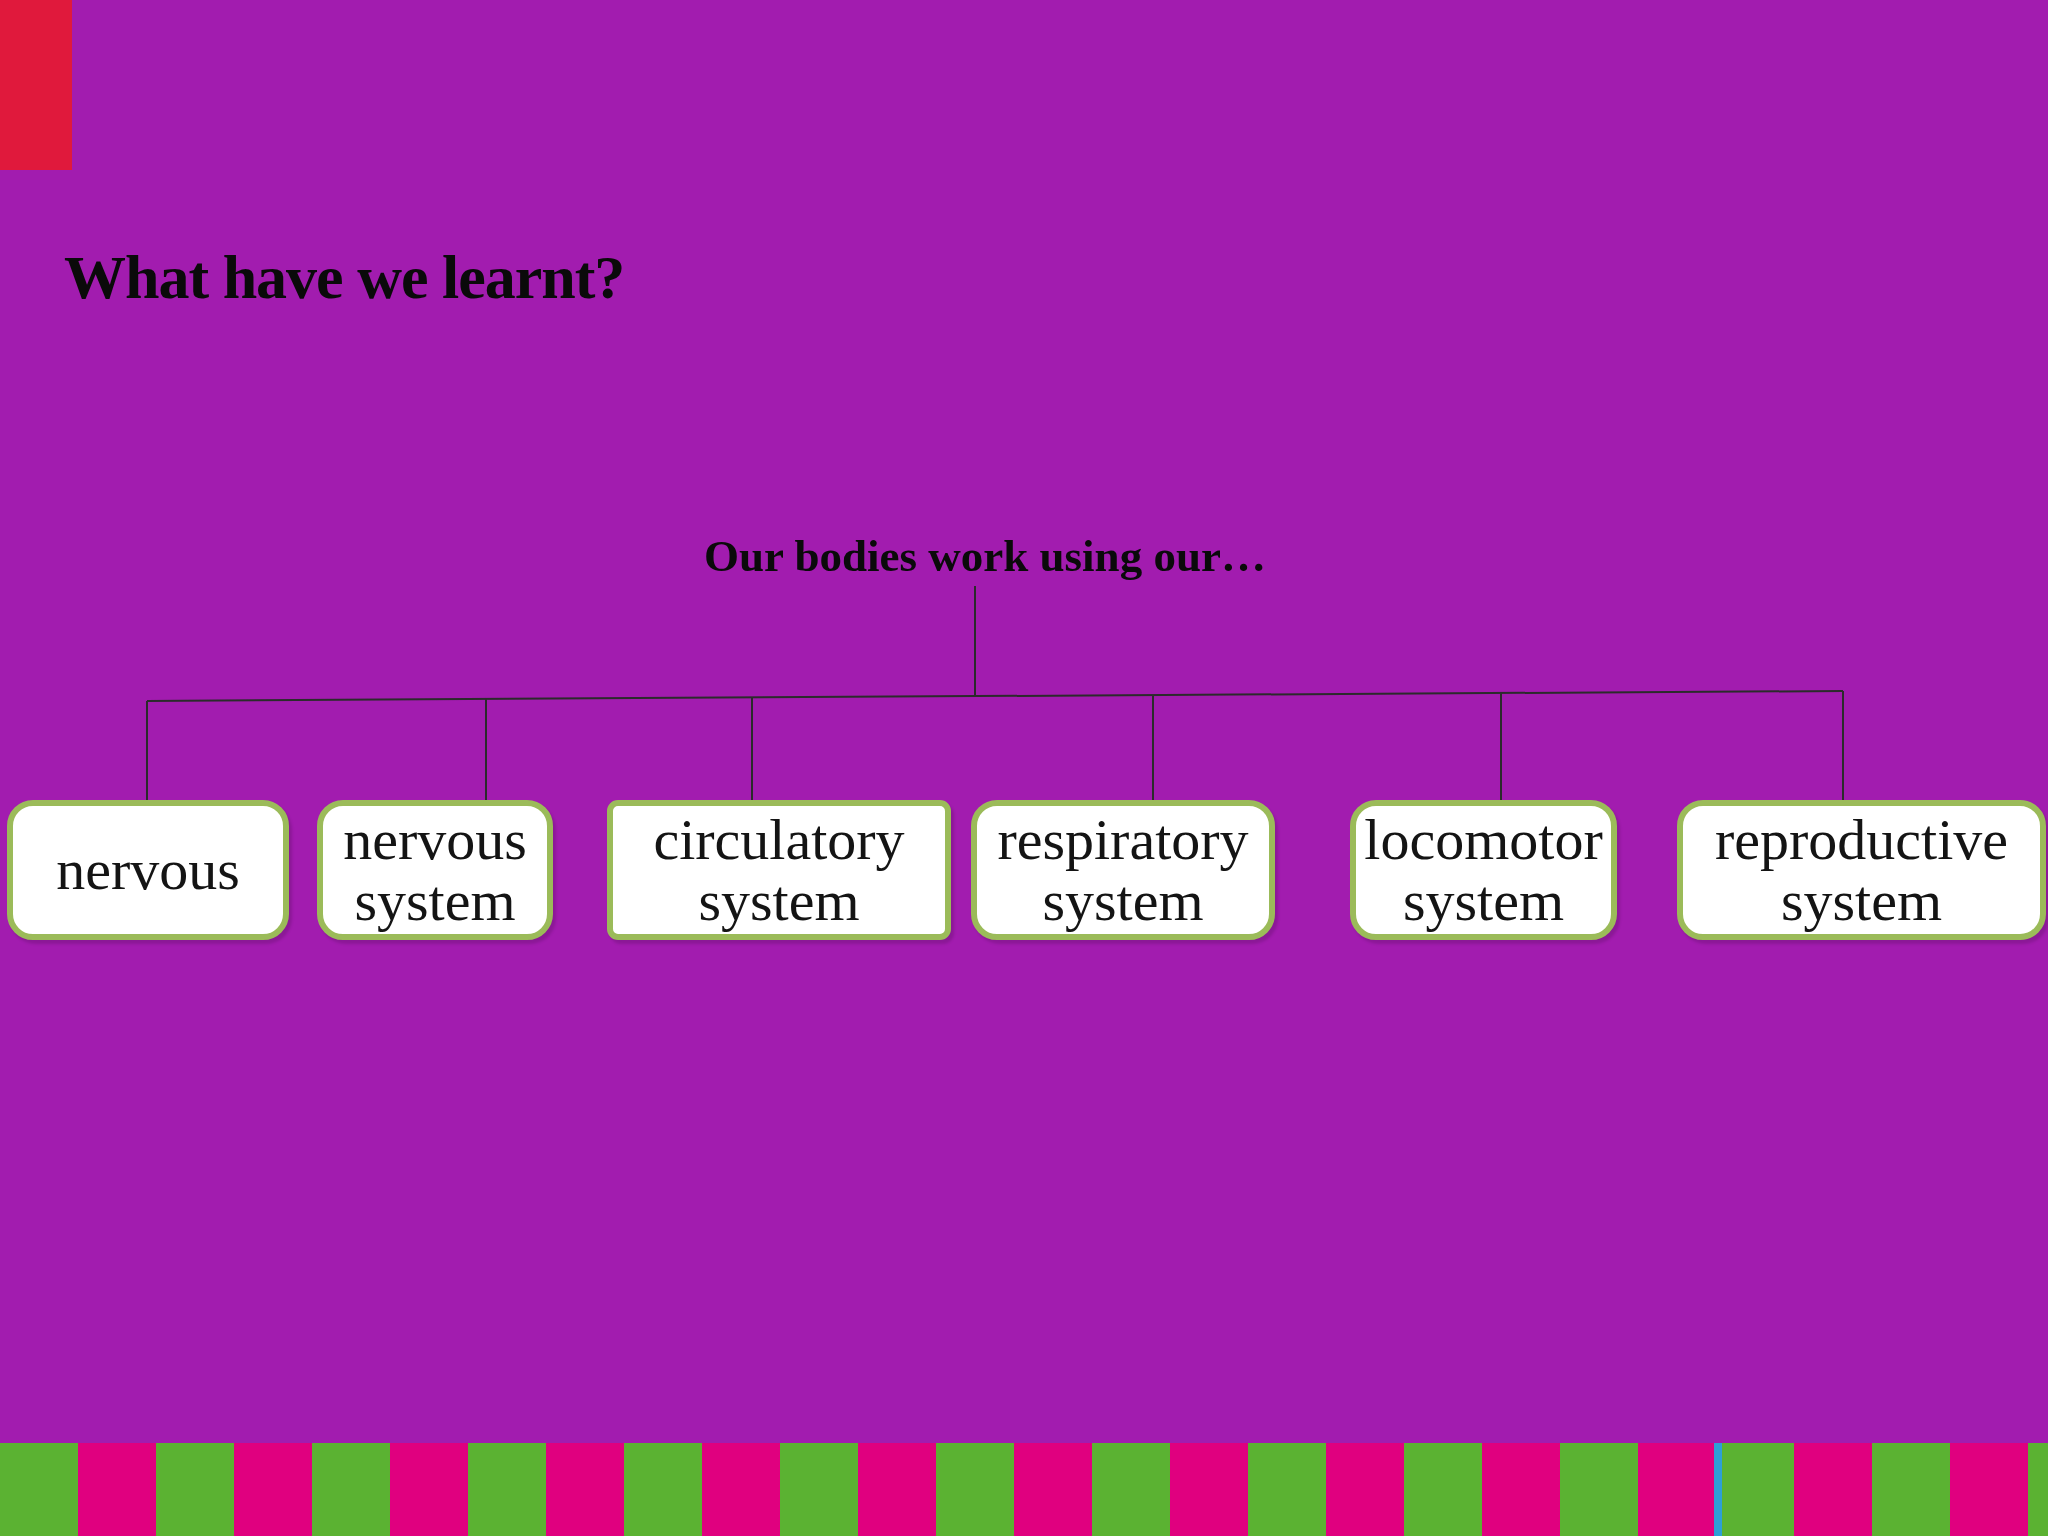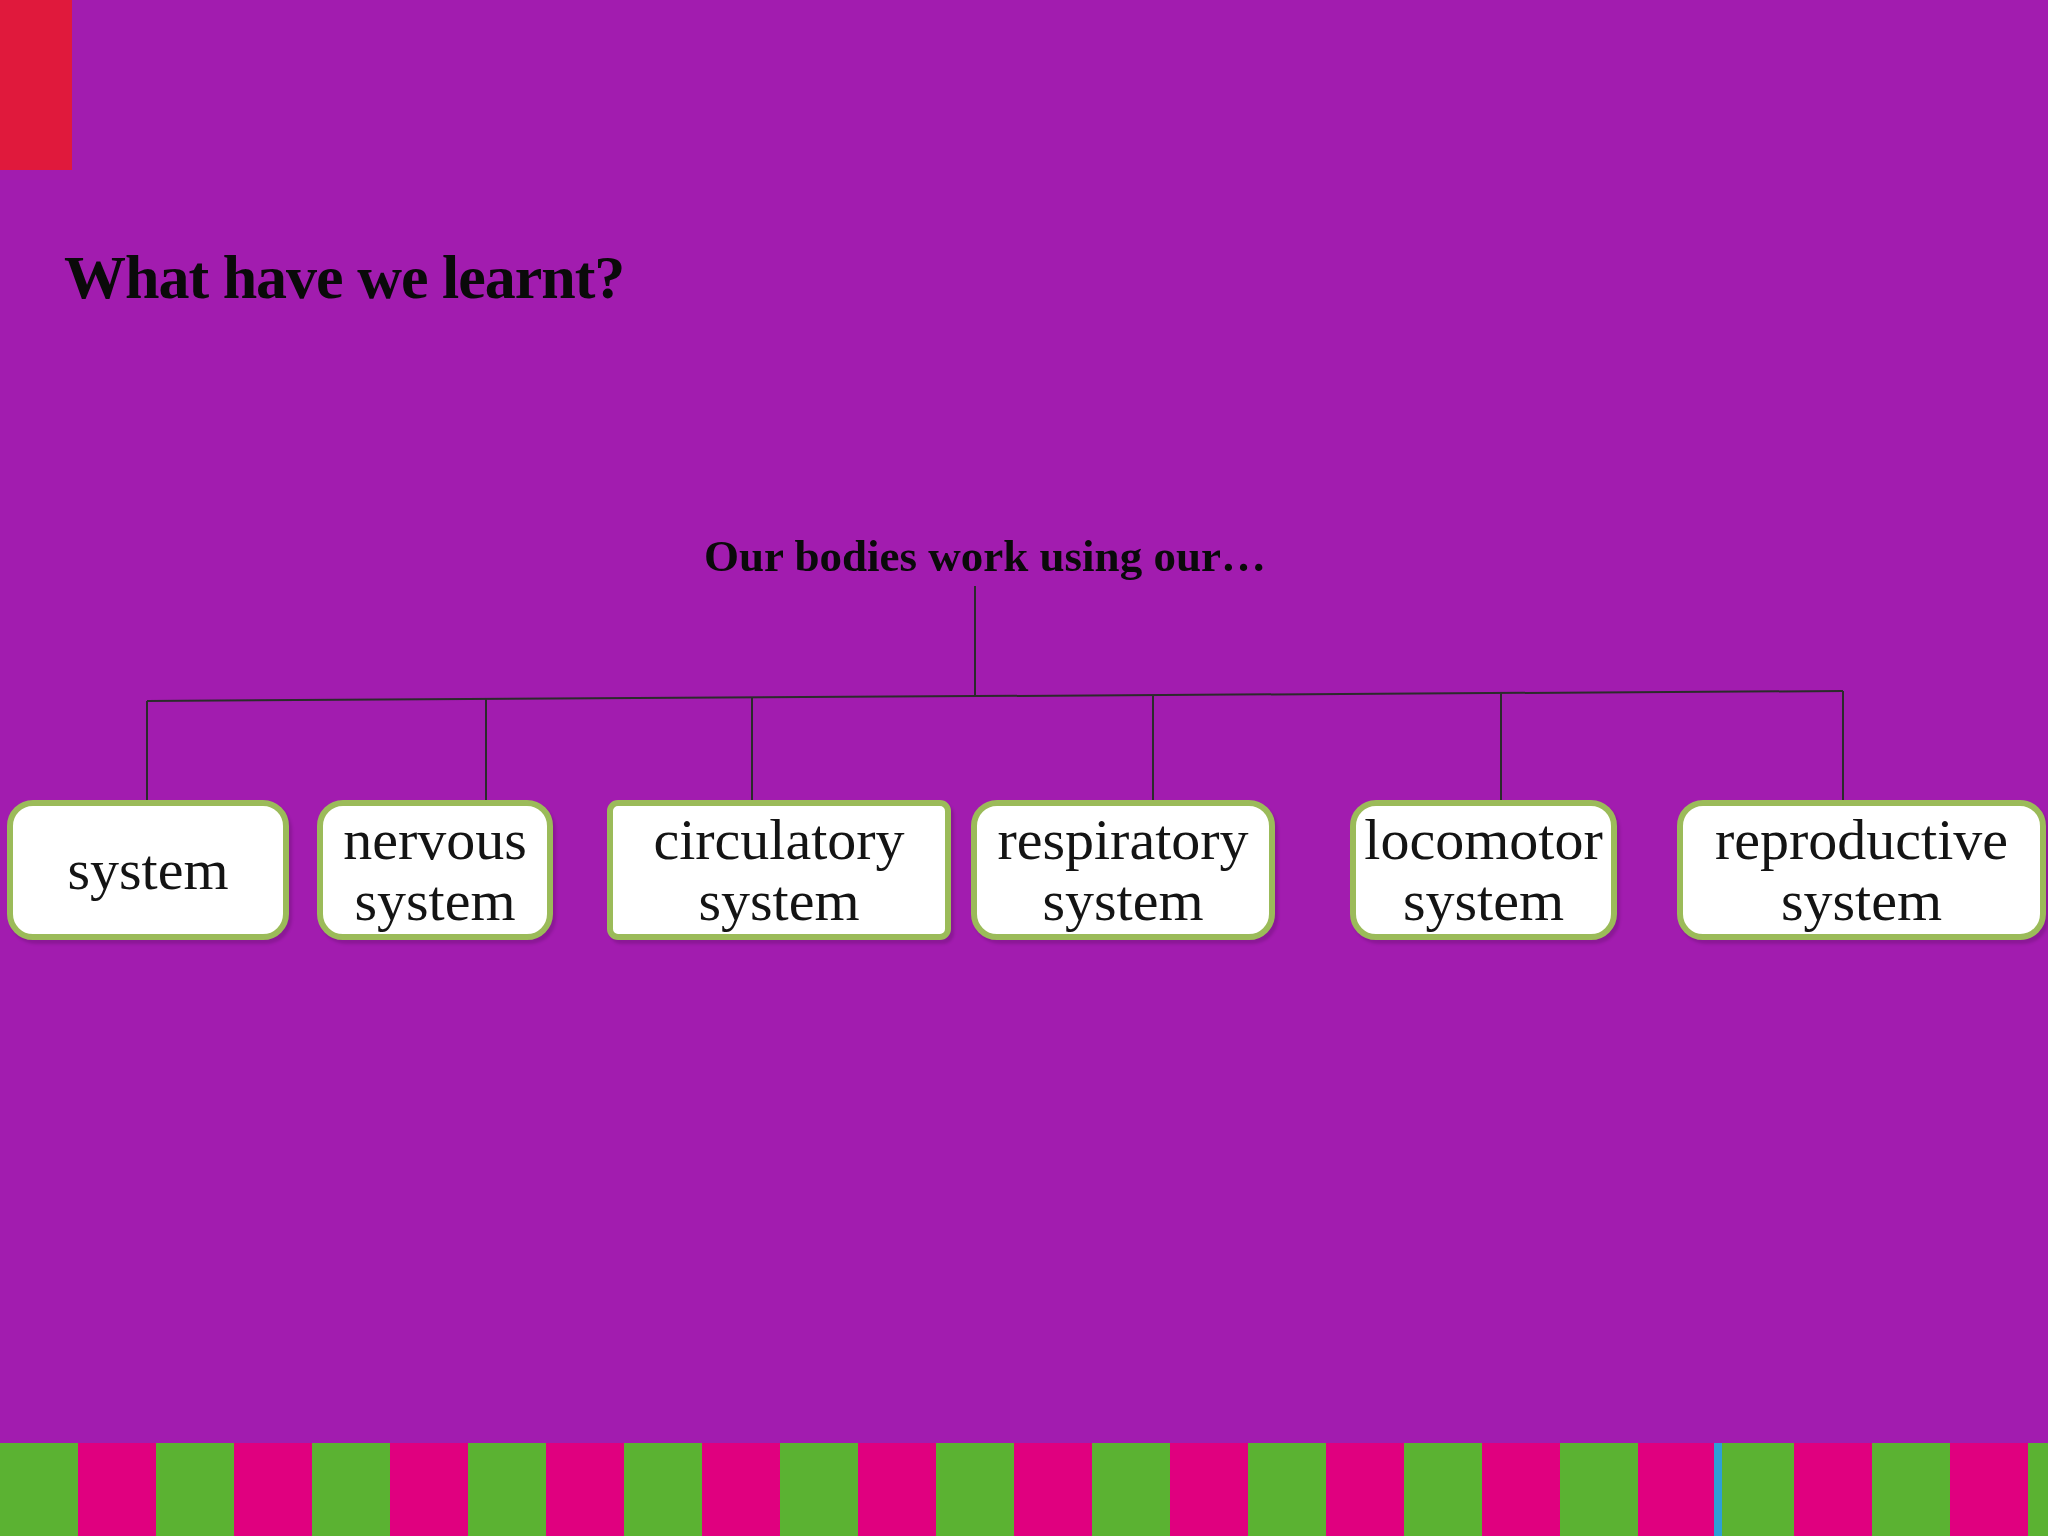--- a/index.html
+++ b/index.html
@@ -86,7 +86,7 @@
     </g>
   </svg>
 
-  <div id="box-0" class="node-box">system</div>
+  <div id="box-0" class="node-box">nervous</div>
   <div id="box-1" class="node-box">nervous system</div>
   <div id="box-2" class="node-box">circulatory system</div>
   <div id="box-3" class="node-box">respiratory system</div>

